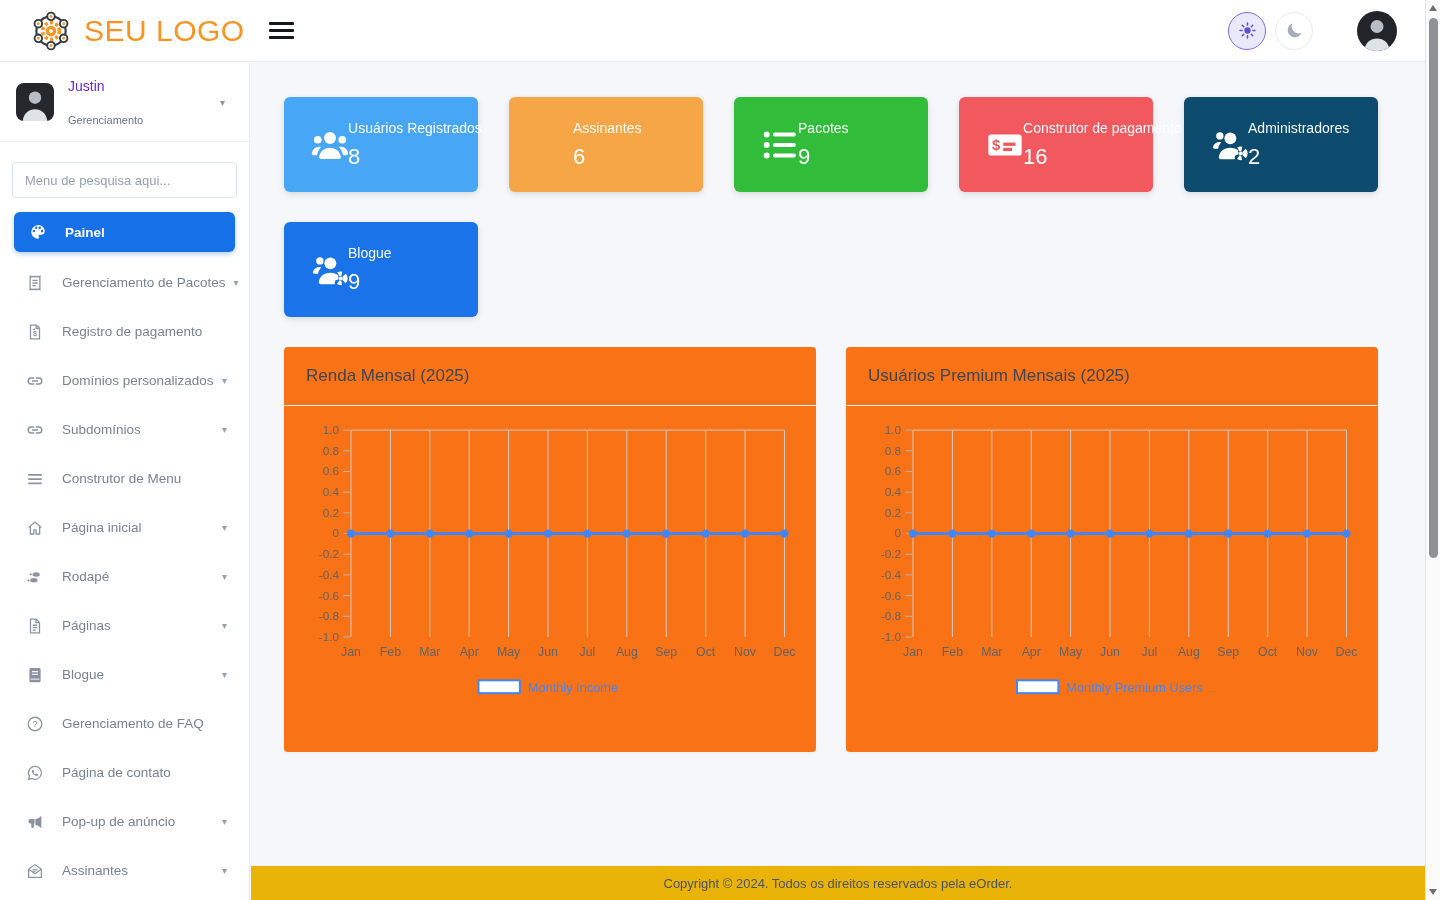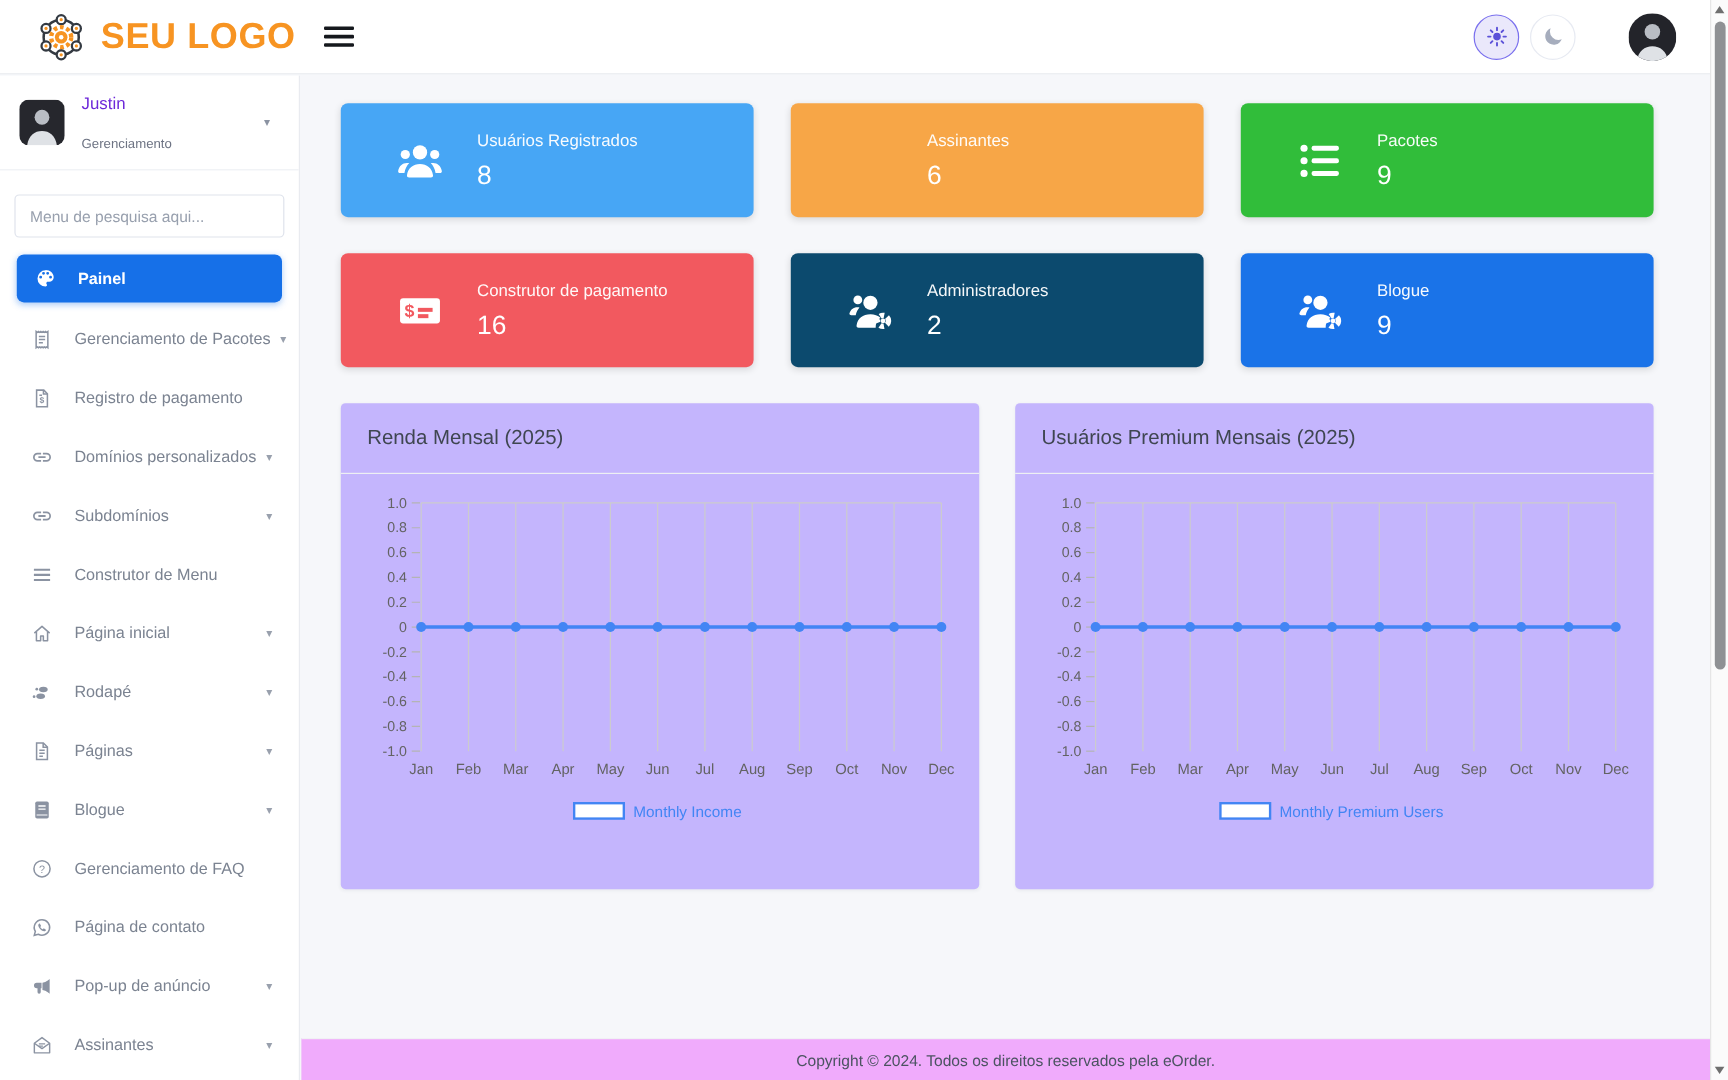--- a/index.html
+++ b/index.html
@@ -12,7 +12,7 @@
           justify-content:space-between;padding:0 28px;box-sizing:border-box;z-index:6}
   .logo-wrap{display:flex;align-items:center;gap:10px}
   .logo-wrap svg{width:46px;height:46px}
-  .logo-text{font-size:30px;font-weight:bold;color:#f79422;letter-spacing:.5px}
+  .logo-text{font-size:30px;font-weight:normal;color:#f79422;letter-spacing:.5px}
   .hamburger{margin-left:10px;cursor:pointer;padding:4px}
   .hamburger div{width:25px;height:2.6px;background:#15181d;margin:4.6px 0;border-radius:1px}
   .header-right{display:flex;align-items:center}

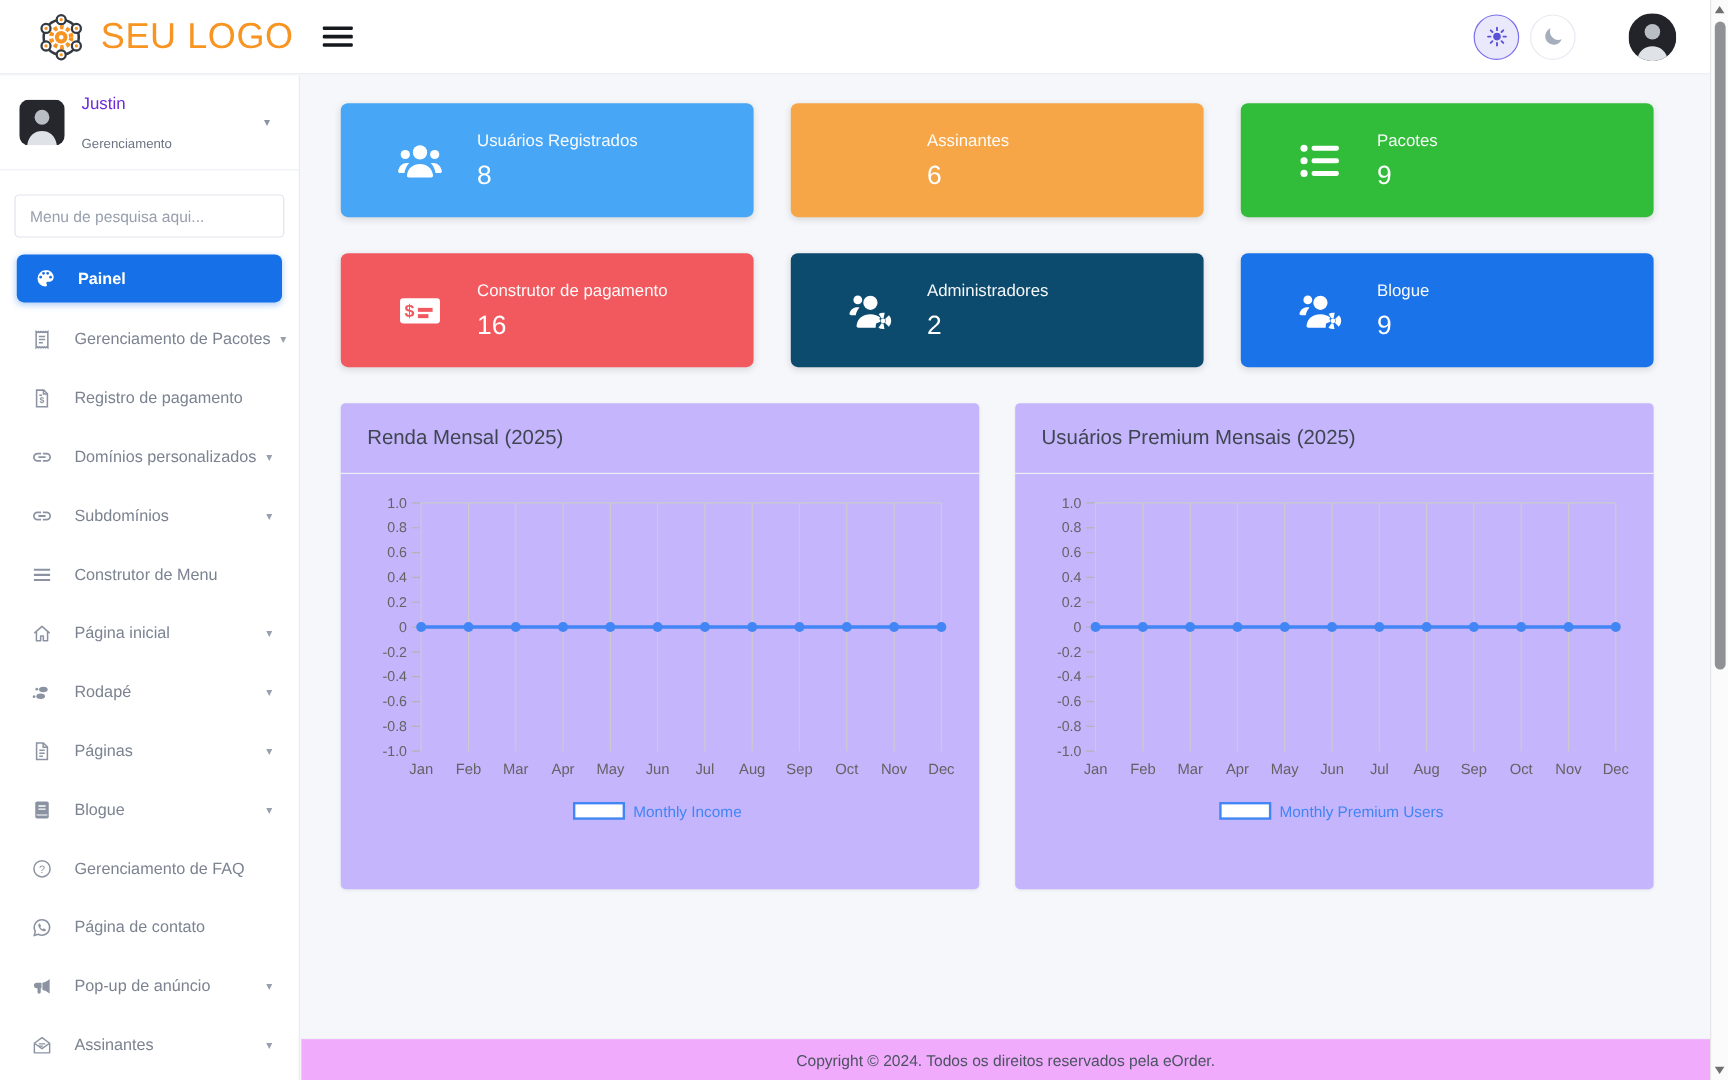--- a/index.html
+++ b/index.html
@@ -65,7 +65,7 @@
   
   .main{position:absolute;top:63px;left:251px;right:15px;bottom:0;overflow:hidden}
   .welcome{font-size:20px;font-weight:500;color:#3b4252;margin:30px 47px 0 33px}
-  .stat-grid{display:grid;grid-template-columns:repeat(3,1fr);gap:30px 31px;margin:23px 47px 0 33px}
+  .stat-grid{display:grid;grid-template-columns:repeat(5,1fr);gap:30px 31px;margin:34px 47px 0 33px}
   .stat-card{position:relative;height:95px;border-radius:6px;color:#fff;
              box-shadow:0 2px 6px rgba(0,0,0,.12)}
   .stat-icon{position:absolute;left:13%;top:50%;transform:translateY(-50%);

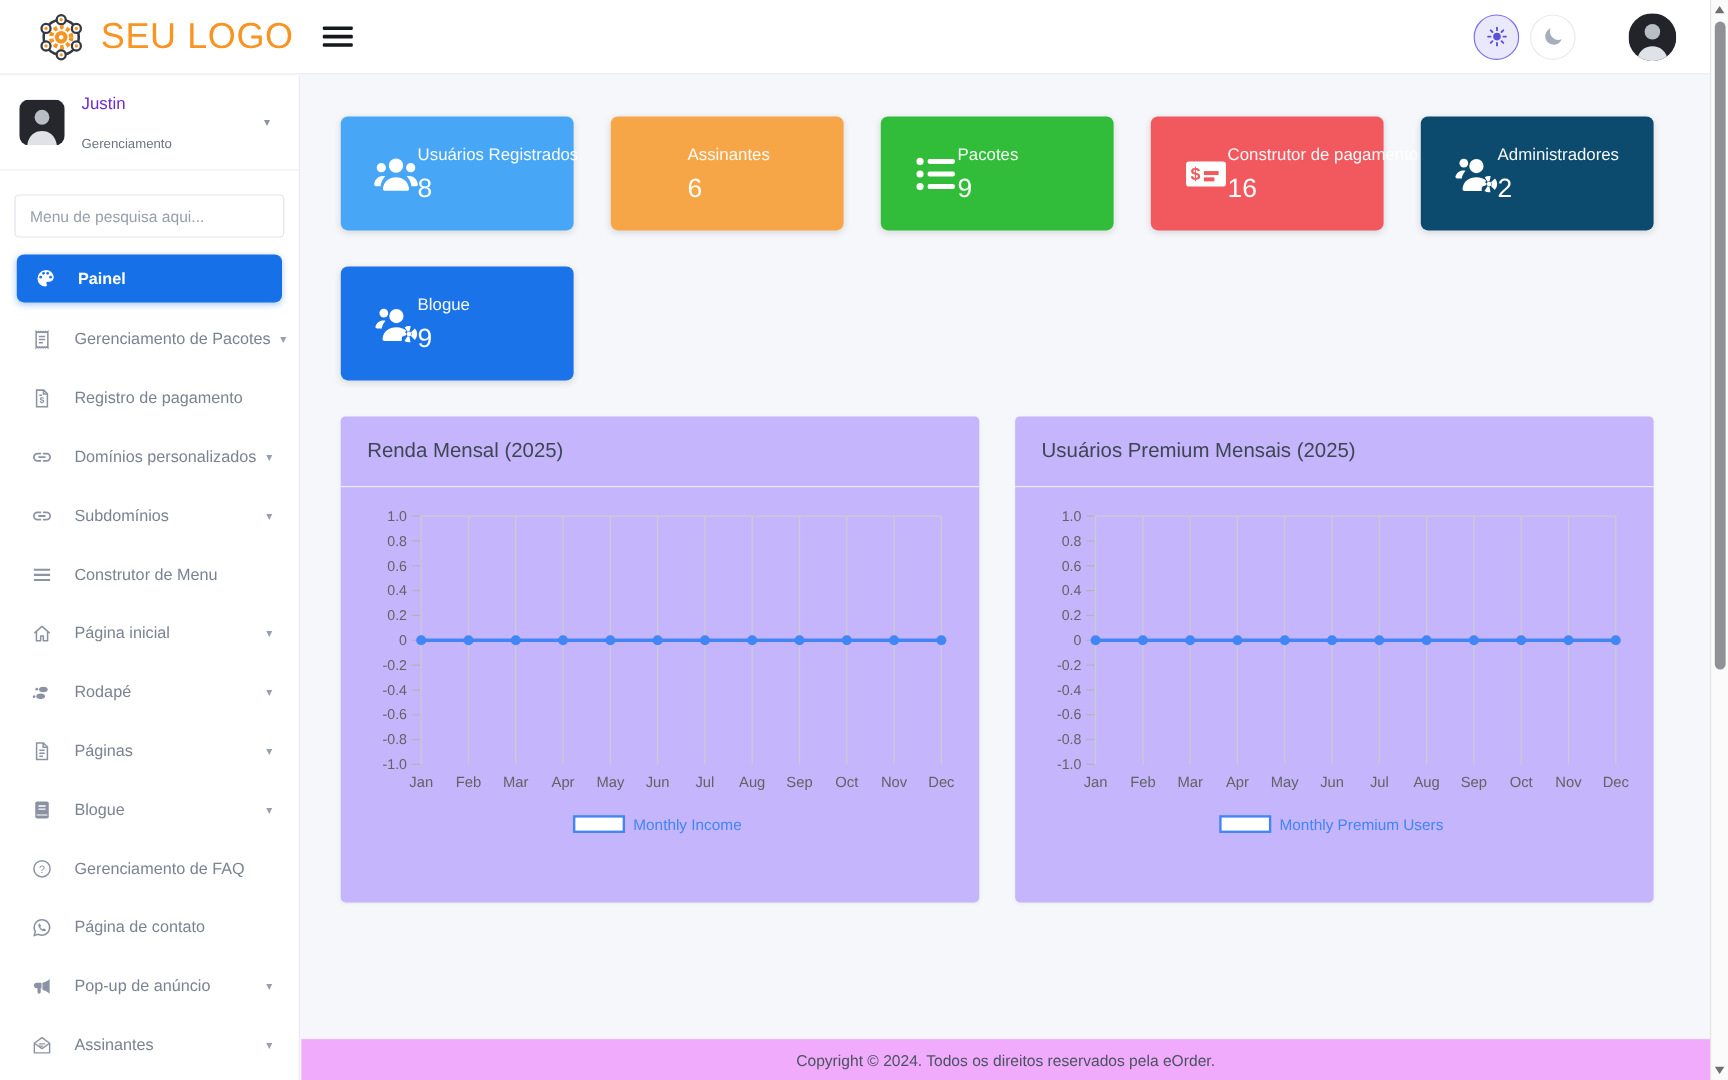--- a/index.html
+++ b/index.html
@@ -75,7 +75,7 @@
   .stat-label{font-size:14px;opacity:.96;white-space:nowrap}
   .stat-value{font-size:22px;margin-top:8px}
   .chart-grid{display:grid;grid-template-columns:1fr 1fr;gap:30px;margin:30px 47px 0 33px}
-  .chart-card{background:#c4b5fd;border-radius:4px;height:405px;box-shadow:0 1px 3px rgba(40,50,70,.06)}
+  .chart-card{background:#f97316;border-radius:4px;height:405px;box-shadow:0 1px 3px rgba(40,50,70,.06)}
   .chart-title{padding:19px 22px;font-size:17px;color:#3f4651;border-bottom:1px solid #edeff3}
   .chart-card svg.chart{display:block;width:calc(100% - 0px);height:312px;margin:8px auto 0}
 

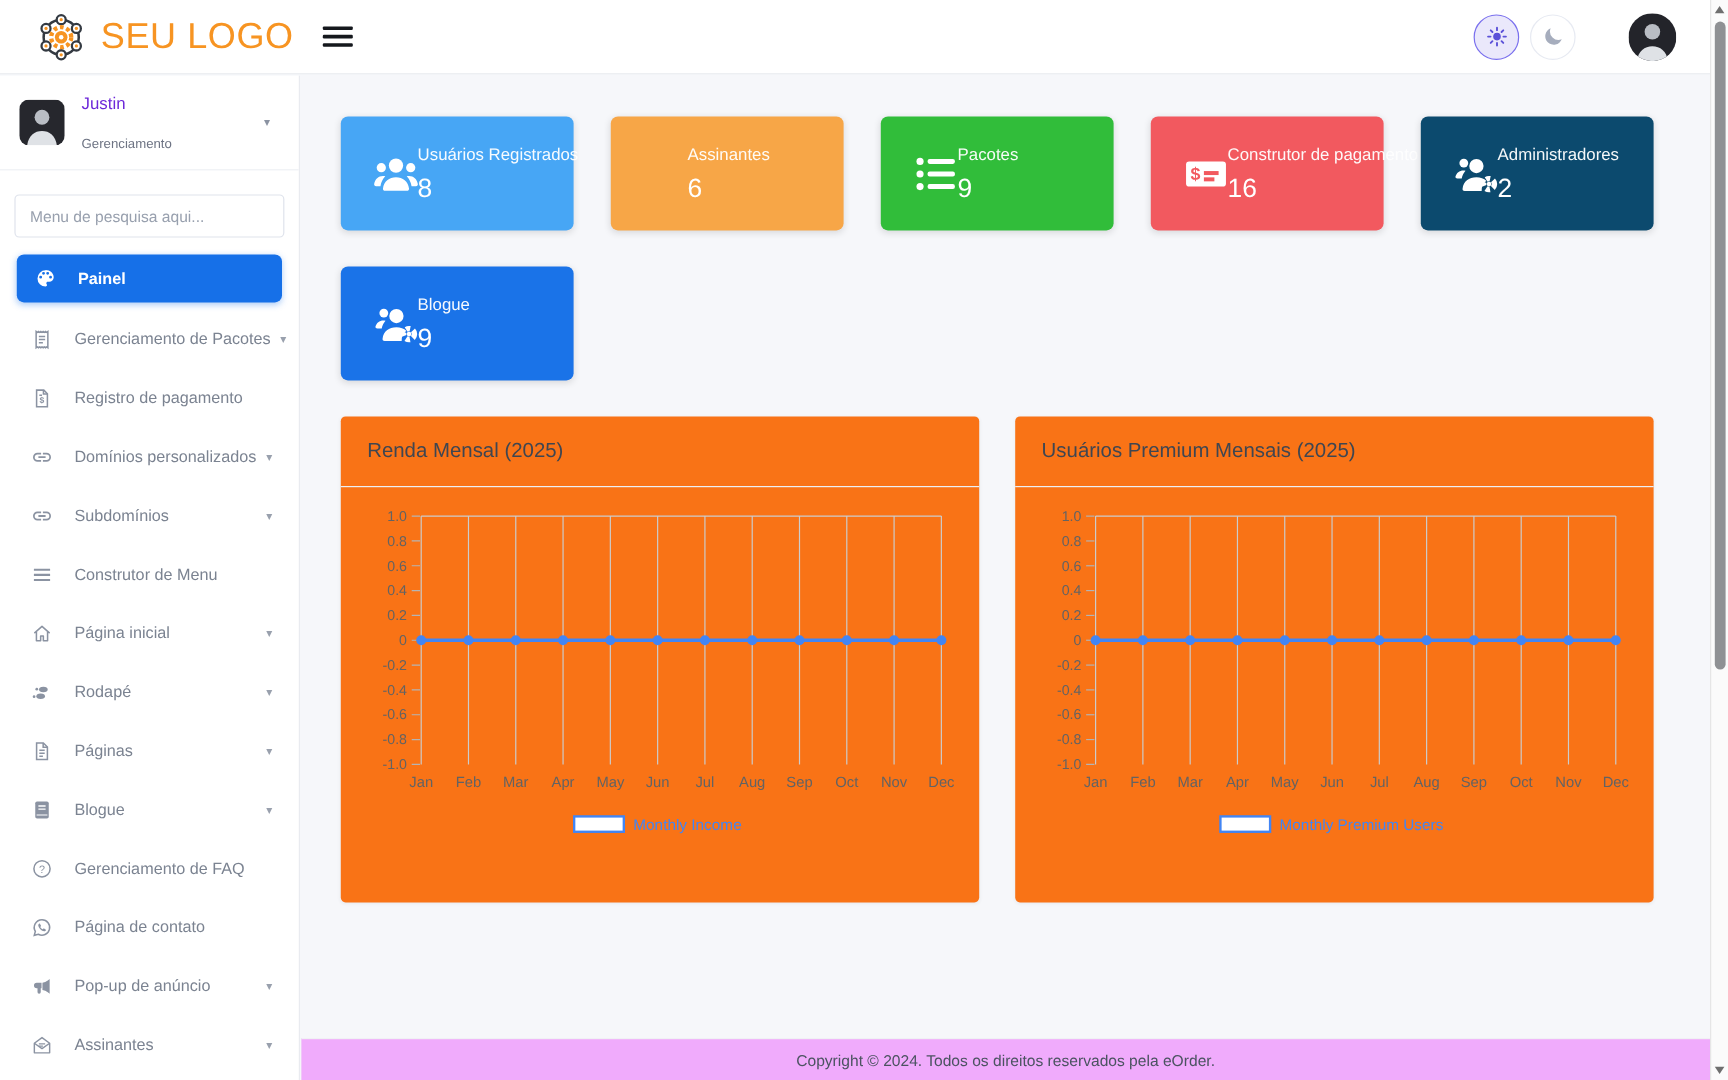--- a/index.html
+++ b/index.html
@@ -79,7 +79,7 @@
   .chart-title{padding:19px 22px;font-size:17px;color:#3f4651;border-bottom:1px solid #edeff3}
   .chart-card svg.chart{display:block;width:calc(100% - 0px);height:312px;margin:8px auto 0}
 
-  .footer{position:absolute;left:0;right:0;bottom:0;height:34px;background:#f0abfc;
+  .footer{position:absolute;left:0;right:0;bottom:0;height:34px;background:#eab308;
           display:flex;align-items:center;justify-content:center;
           font-size:13px;color:#4b5361;border-top:1px solid #f0f1f4}
 </style>

